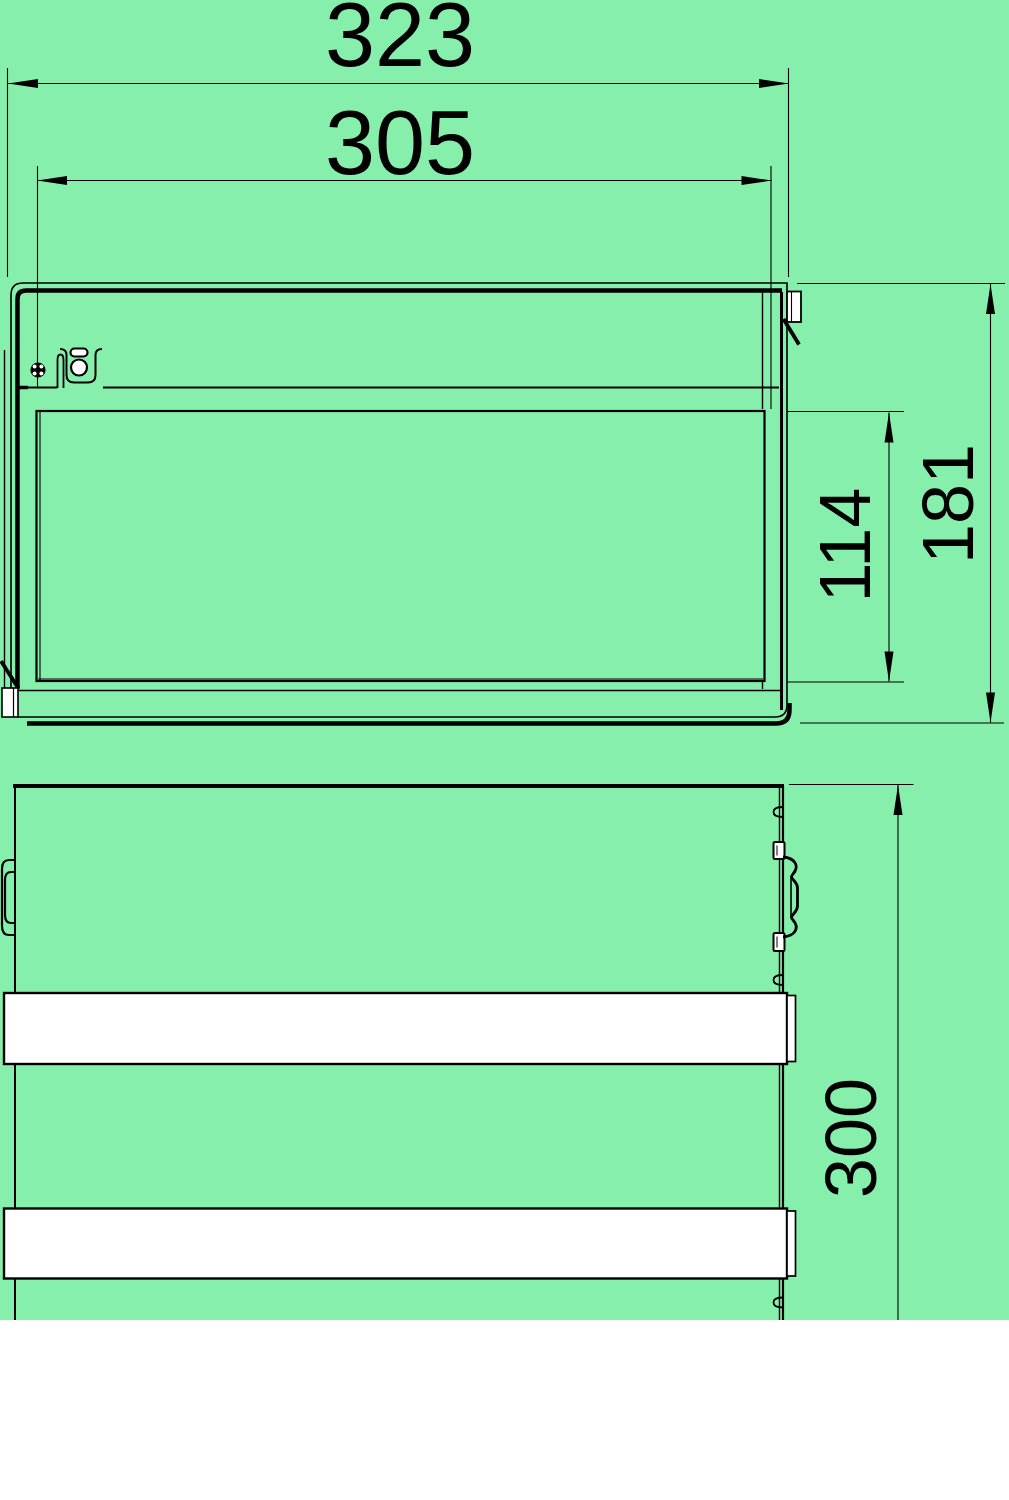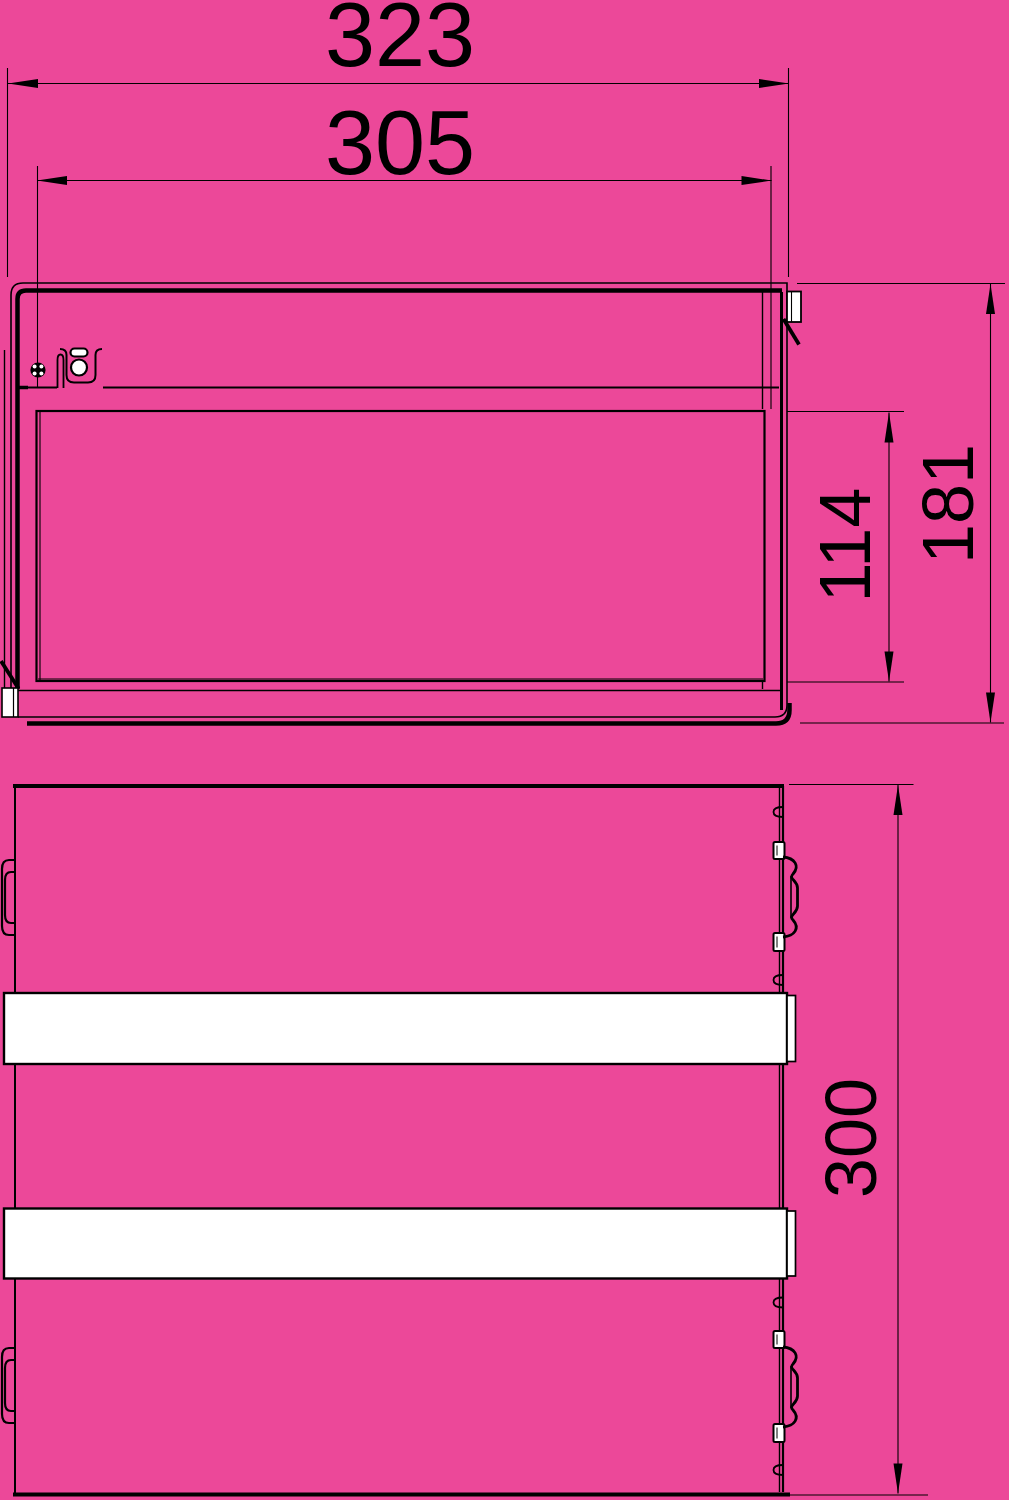--- a/index.html
+++ b/index.html
@@ -5,8 +5,8 @@
   html,body{margin:0;padding:0;background:#ffffff;}
   .canvas{
     position:relative;
-    width:1009px;height:1500px;
-    background:#ec4899;
+    width:1009px;height:1320px;
+    background:#86efac;
     font-family:"Liberation Sans", sans-serif;
   }
   svg{display:block;}

